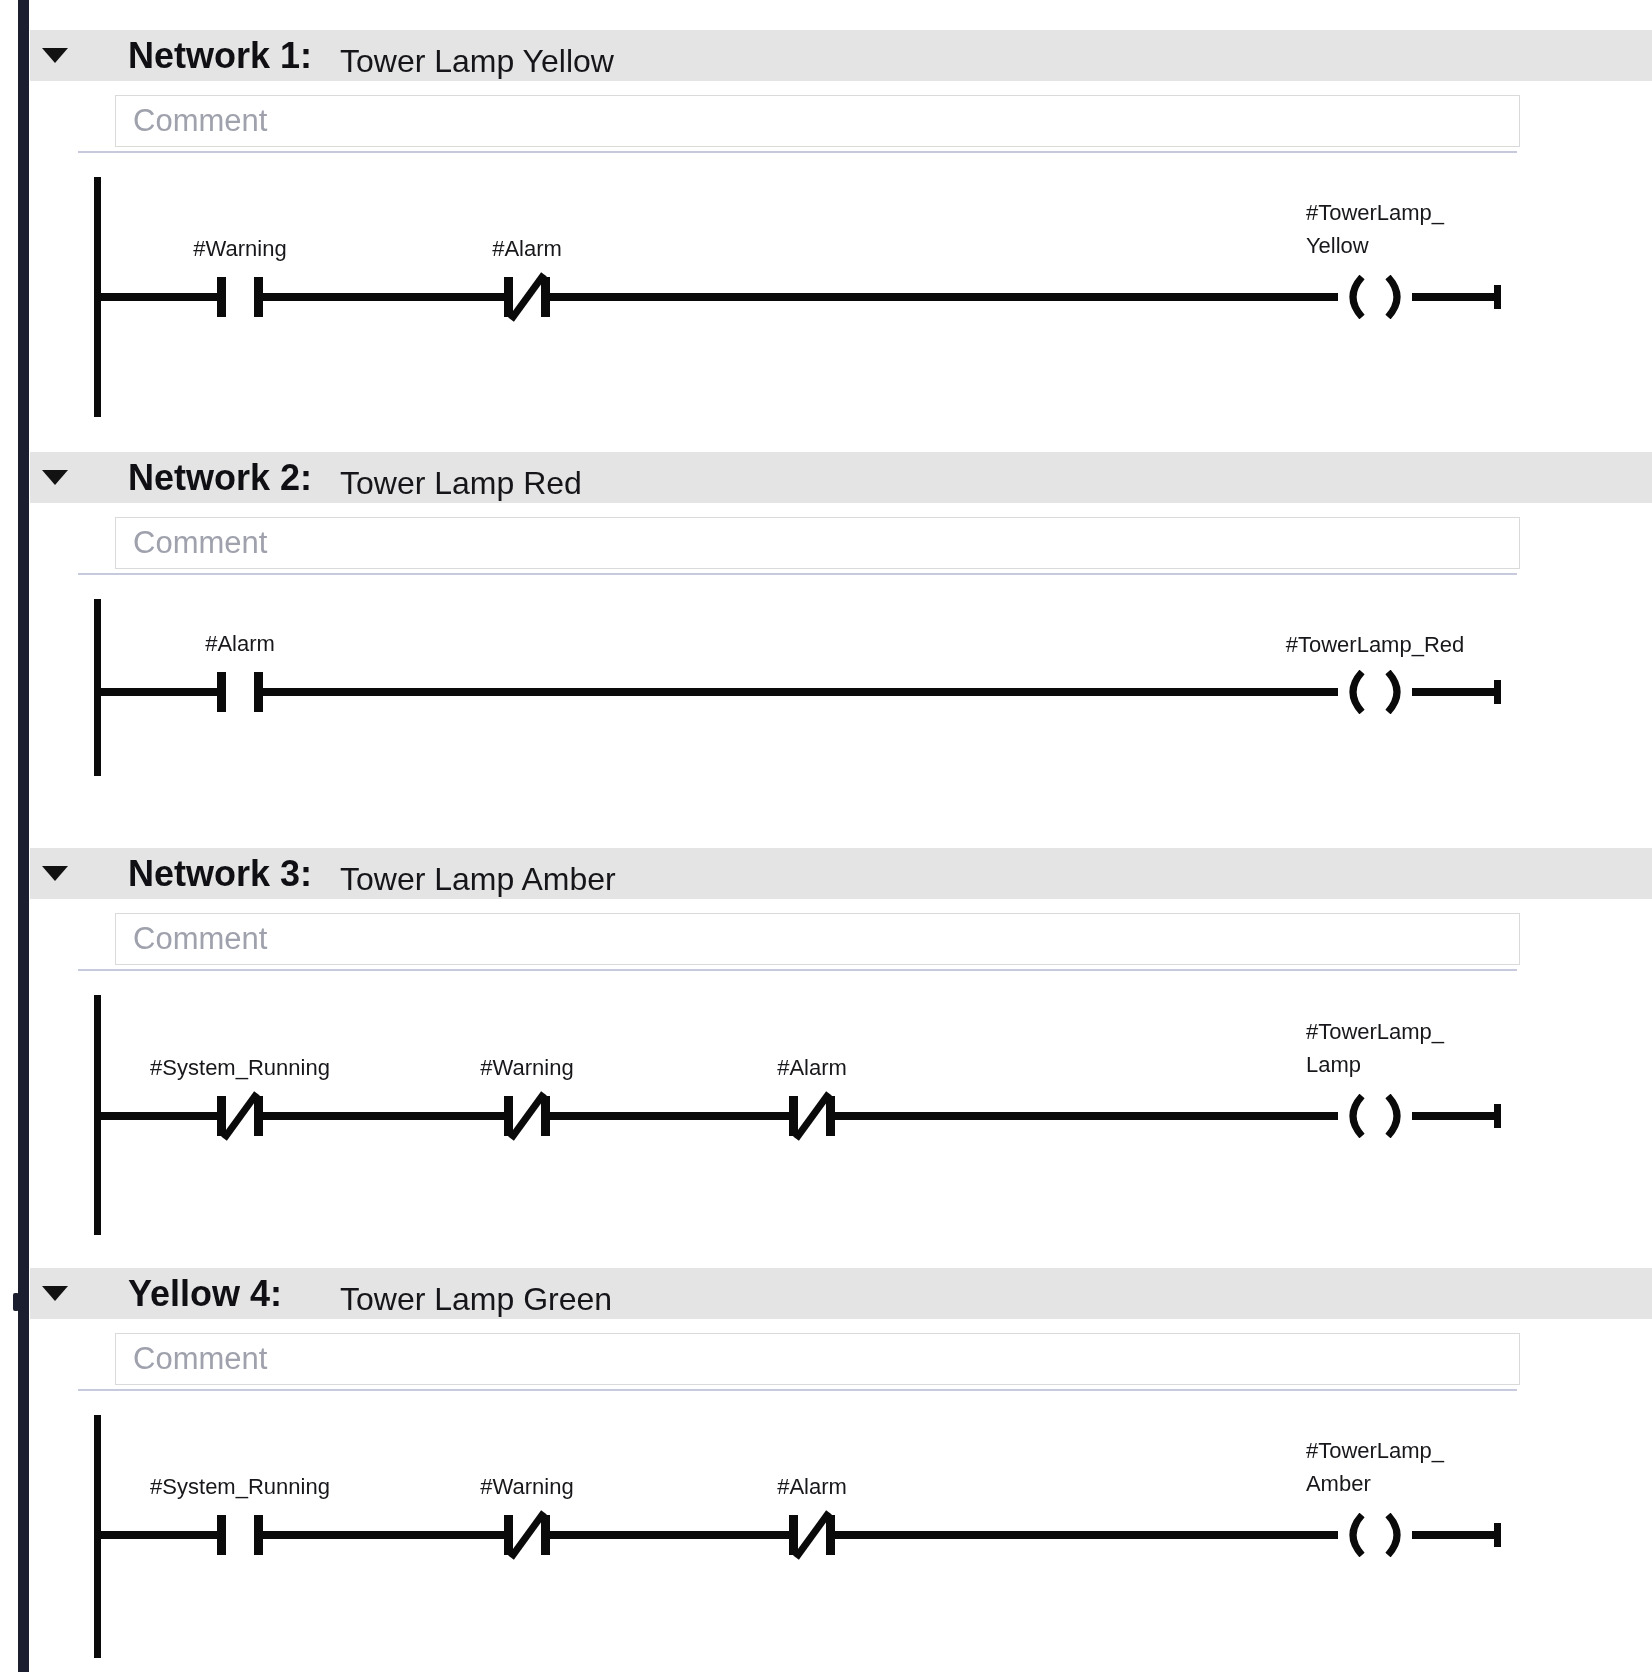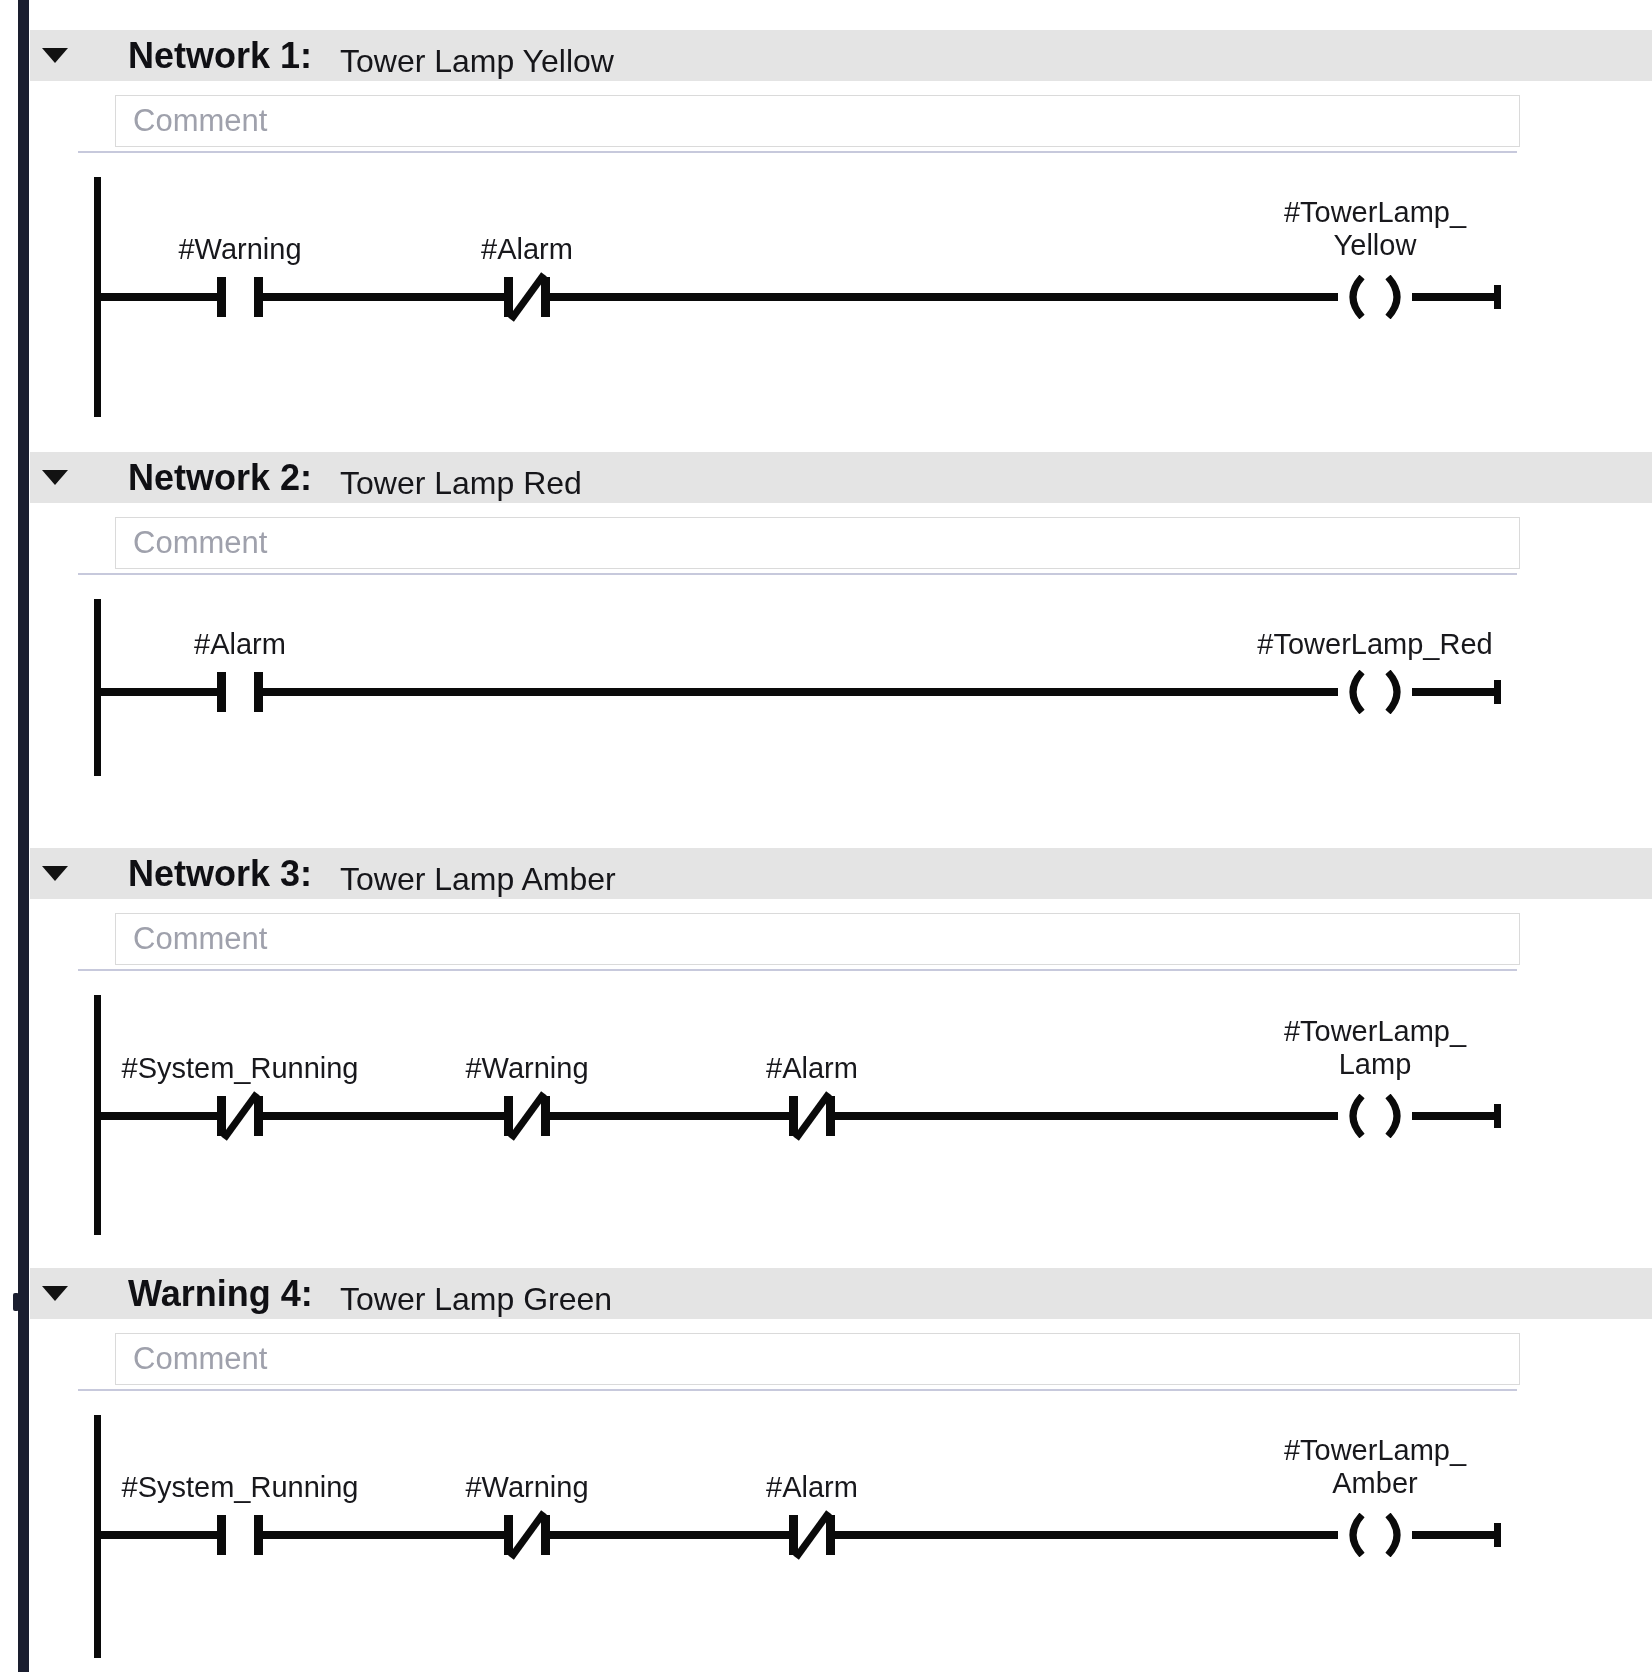--- a/index.html
+++ b/index.html
@@ -36,7 +36,7 @@
   .rung{left:0;top:0;width:1652px;}
   .ink{background:var(--wire);}
   .oplabel{
-    font-size:29px;color:var(--ink-text);text-align:center;
+    font-size:22px;color:var(--ink-text);text-align:left;
     white-space:nowrap;line-height:32px;cursor:text;
   }
   .coil-lab{line-height:33px;}

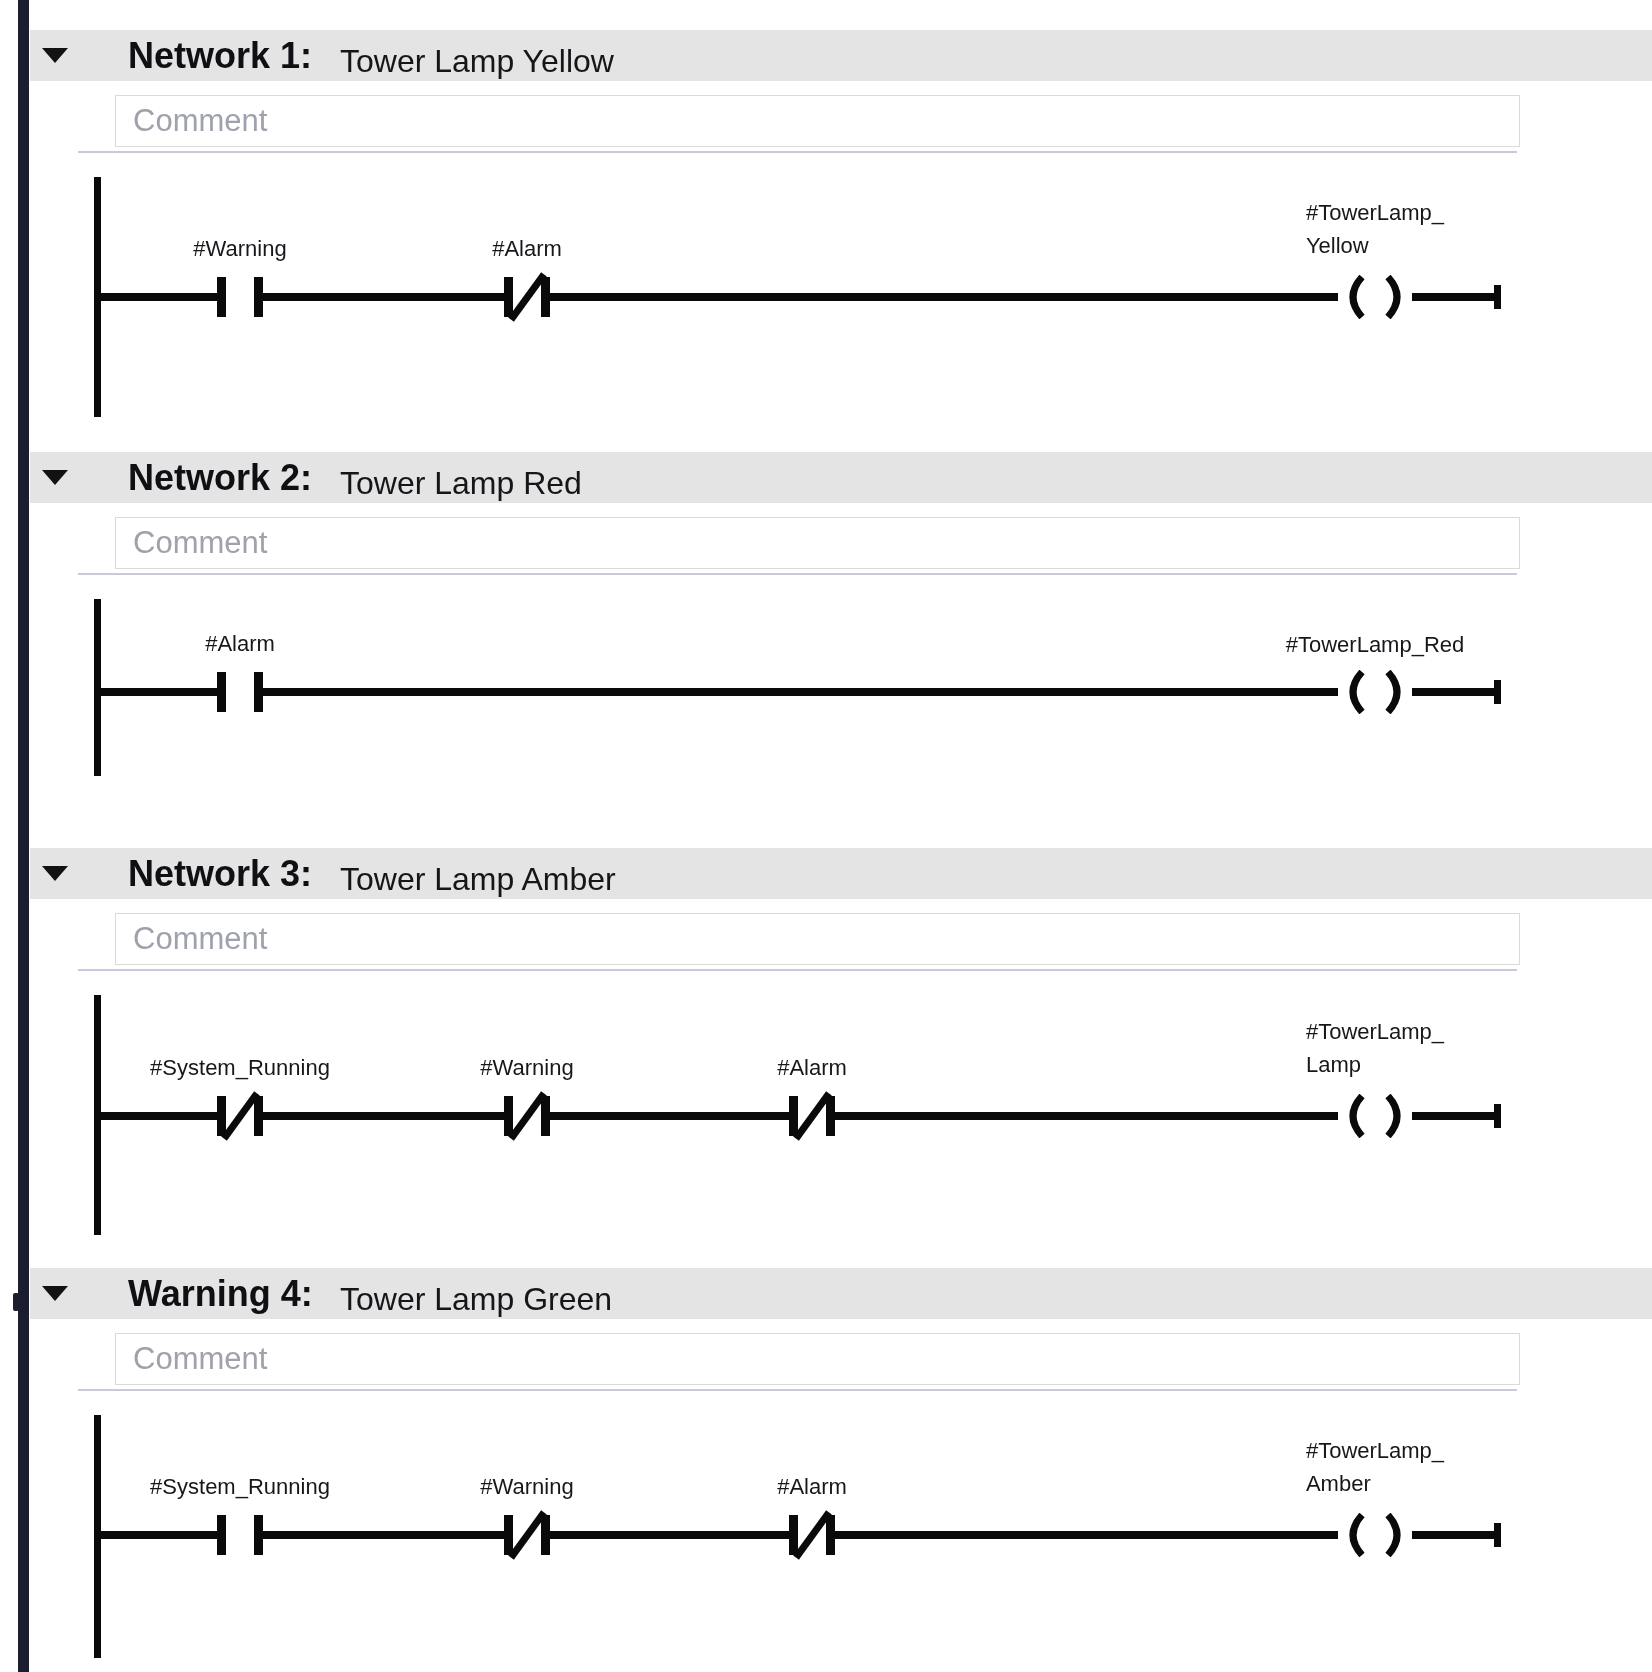--- a/index.html
+++ b/index.html
@@ -175,7 +175,7 @@
 <section class="abs network" style="top: 1268px; height: 405px;">
   <header class="abs net-header">
     <span class="abs tri"></span>
-    <span class="abs net-name">Warning 4:</span>
+    <span class="abs net-name">Yellow 4:</span>
     <span class="abs net-title">Tower Lamp Green</span>
     <span class="abs watermark"></span>
   </header>

